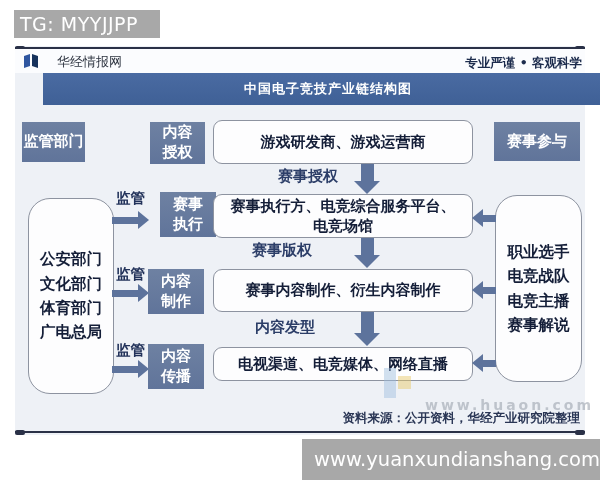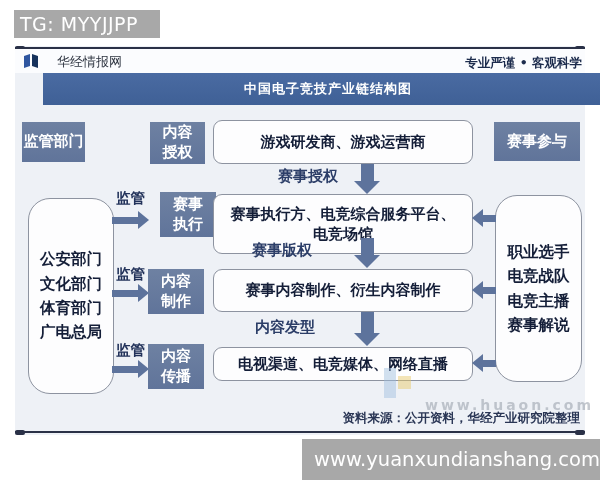--- a/index.html
+++ b/index.html
@@ -173,7 +173,7 @@
     <span>赛事</span>
     <span>执行</span>
   </div>
-  <div class="abs whitebox" style="left:198px;top:148px;width:260px;height:60px;">赛事执行方、电竞综合服务平台、电竞场馆</div>
+  <div class="abs whitebox" style="left:198px;top:148px;width:260px;height:44px;">赛事执行方、电竞综合服务平台、电竞场馆</div>
   <div class="abs arrow-left" style="left:457px;top:163px;width:24px;"></div>
 
   <div class="abs flow-label" style="left:237px;top:195px;">赛事版权</div>

